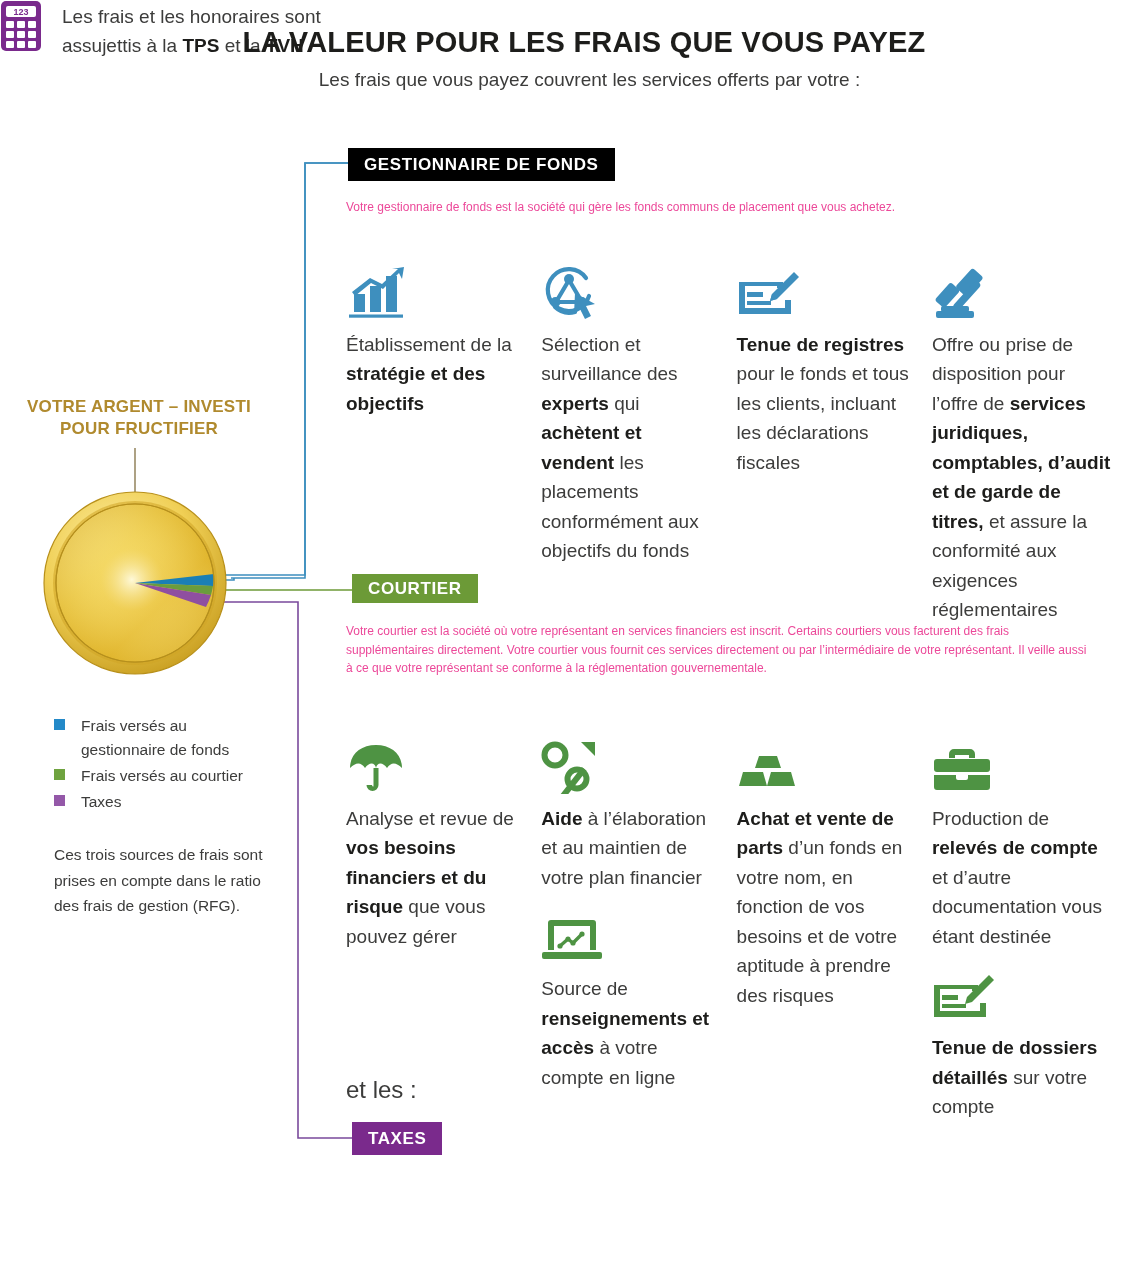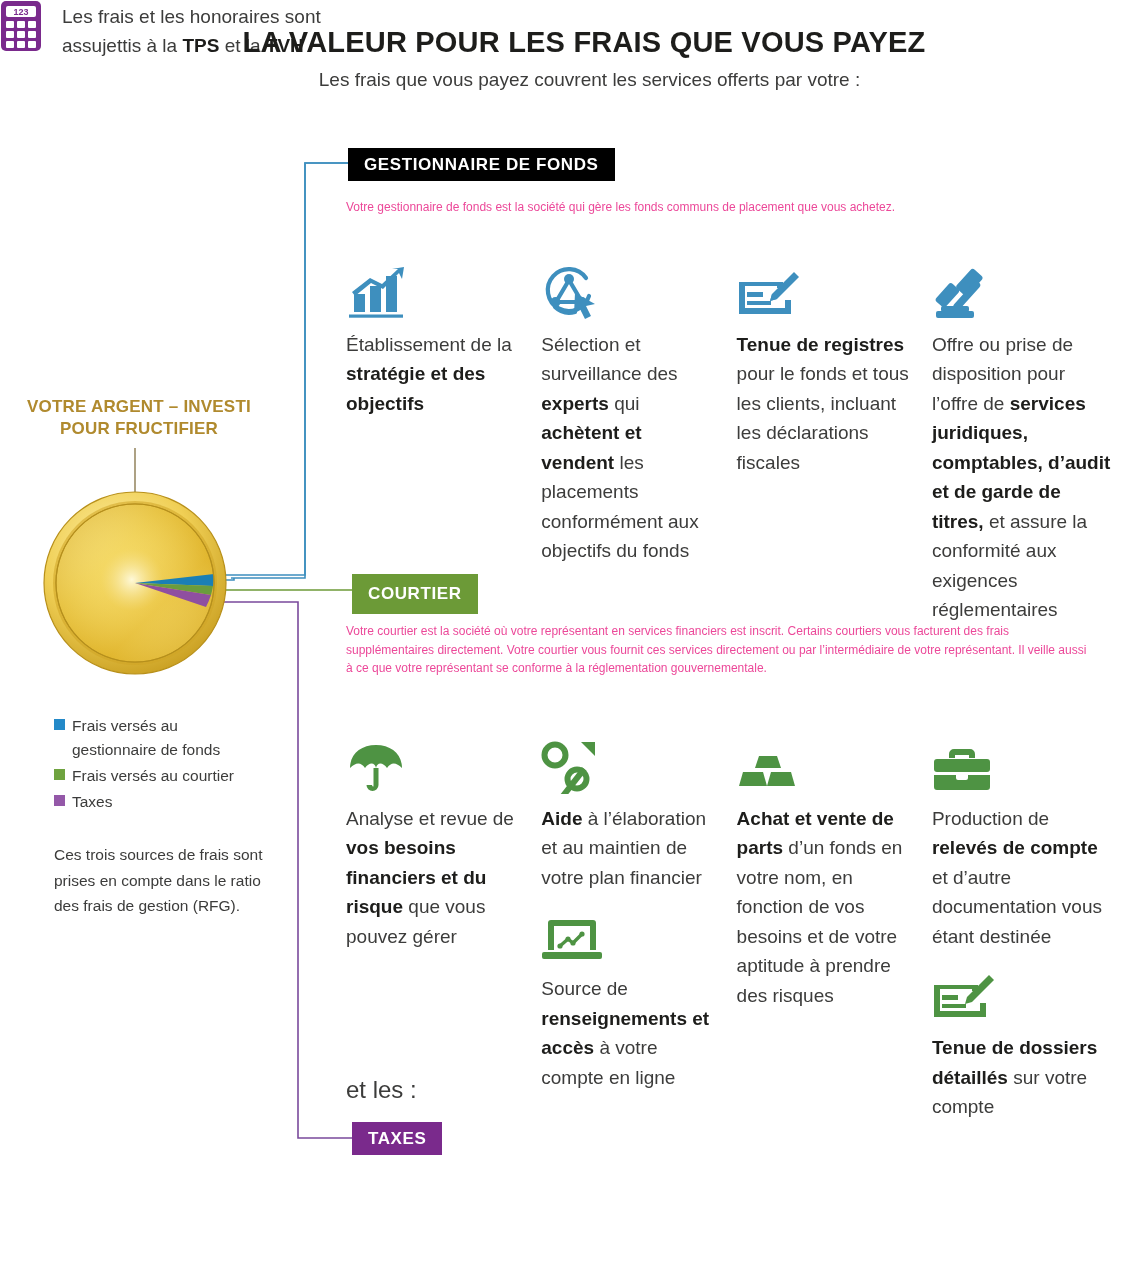--- a/index.html
+++ b/index.html
@@ -28,7 +28,7 @@
     padding:0 16px; font-size:17px;
   }
   #chip-gestionnaire { left:348px; top:148px; height:33px; background:#000000; }
-  #chip-courtier     { left:352px; top:574px; height:40px; background:#6c9a37;text-align:right; }
+  #chip-courtier     { left:352px; top:574px; height:29px; background:#6c9a37;text-align:right; }
   #chip-taxes        { left:352px; top:1122px; height:33px; background:#7a2a8c; }
 
   

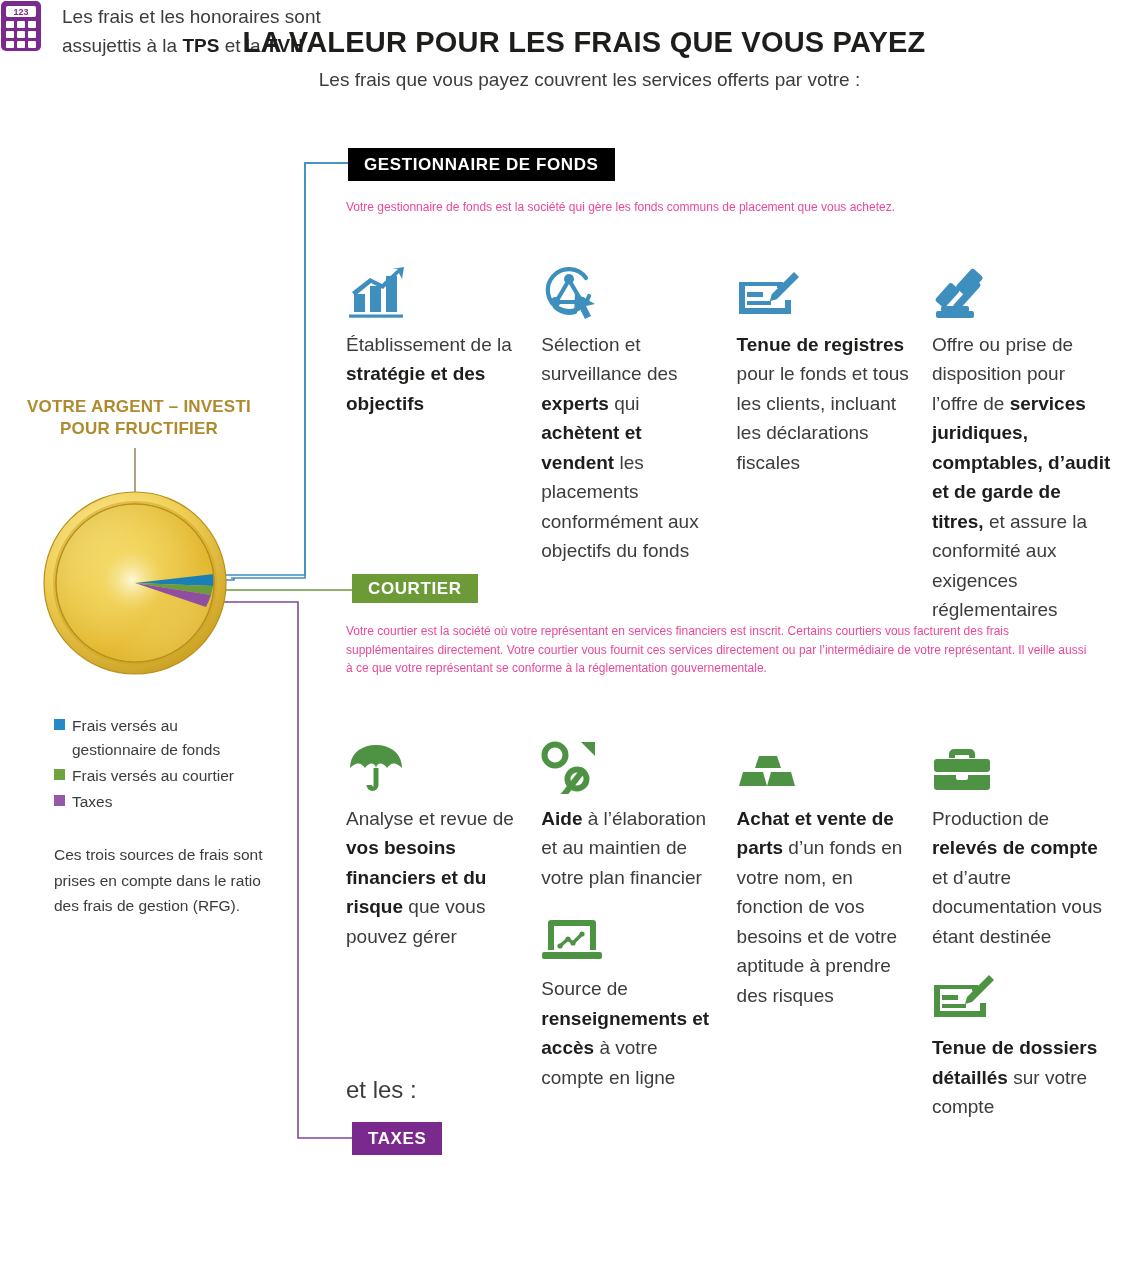--- a/index.html
+++ b/index.html
@@ -43,7 +43,7 @@
   #coin-wrap { position:absolute; left:40px; top:488px; width:190px; height:190px; }
 
   #legend { position:absolute; left:54px; top:714px; width:210px; font-size:15.5px; line-height:1.55; }
-  .legend-row { display:flex; align-items:flex-start; gap:7px; margin-bottom:2px; }
+  .legend-row { display:flex; align-items:flex-start; gap:16px; margin-bottom:2px; }
   .legend-sw { width:11px; height:11px; flex:0 0 11px; margin-top:5px; }
   .legend-txt { color:#3c3c3b; }
   #legend-note { position:absolute; left:54px; top:842px; width:215px; font-size:15.5px; line-height:1.65; color:#3c3c3b; }

